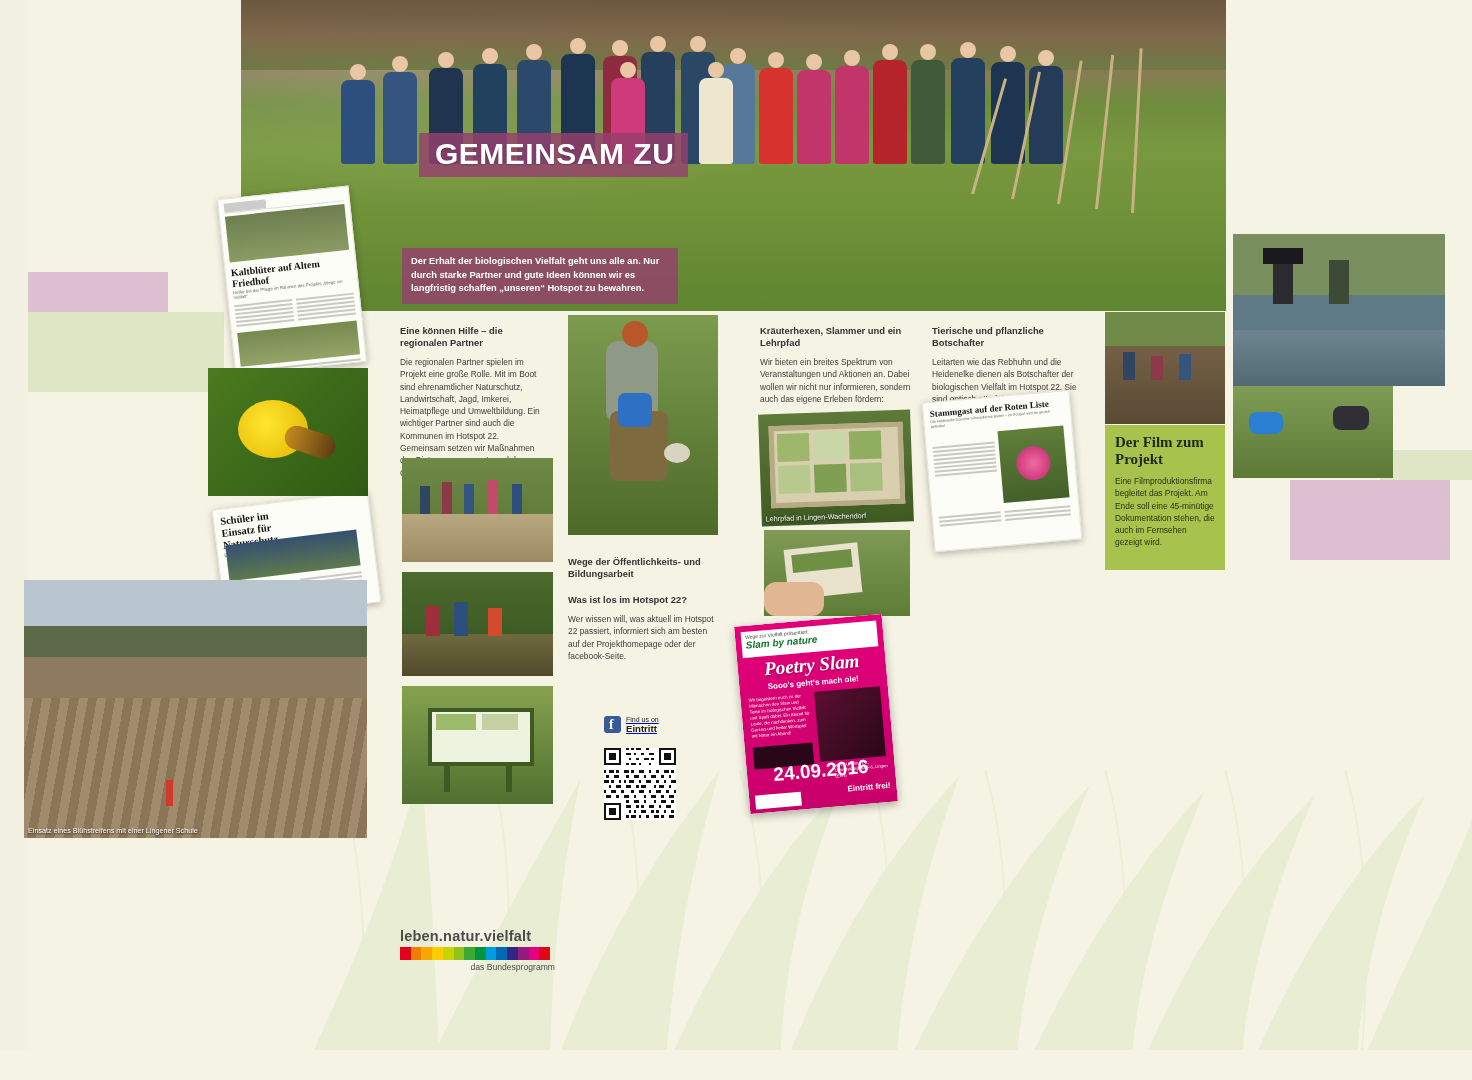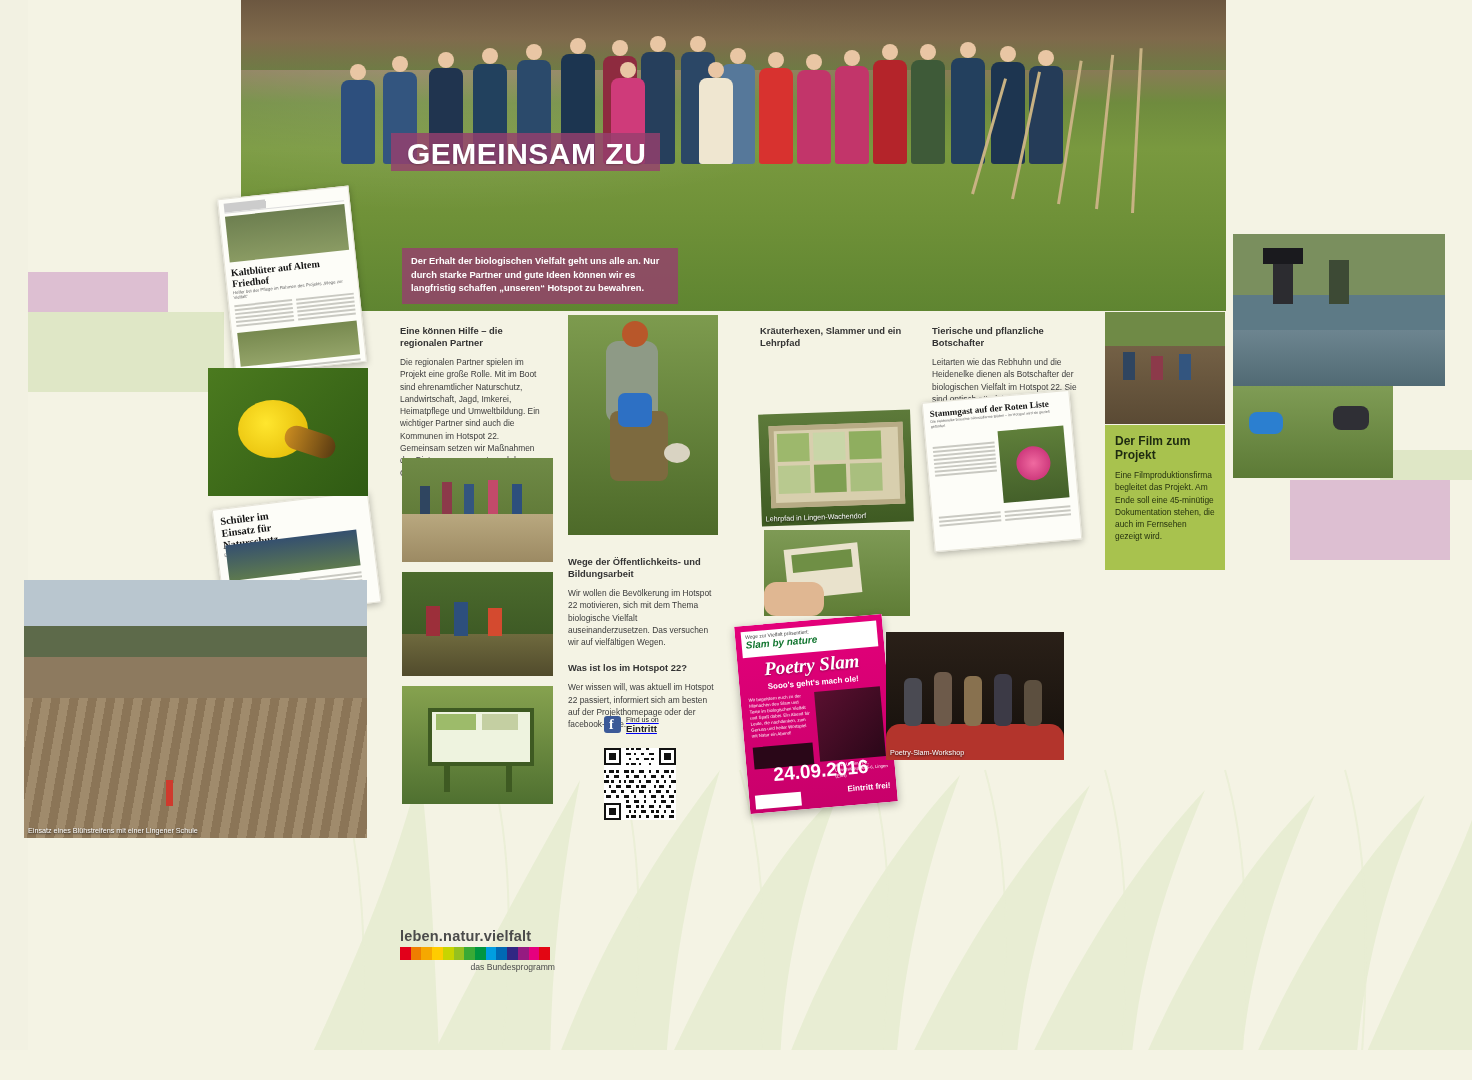--- a/index.html
+++ b/index.html
@@ -56,9 +56,10 @@
   .band-line{
     display:inline-block;background:rgba(150,63,110,.82);
     color:#fff;font-weight:bold;letter-spacing:.5px;
-    padding:4px 14px 0 16px;
+    padding:4px 14px 6px 16px;
     font-size:30px;line-height:34px;
     text-shadow:0 1px 2px rgba(0,0,0,.25);
+    margin-left:28px;
   }
   .band-line.l2{font-size:29px;margin-top:3px;}
   .hero-sub{

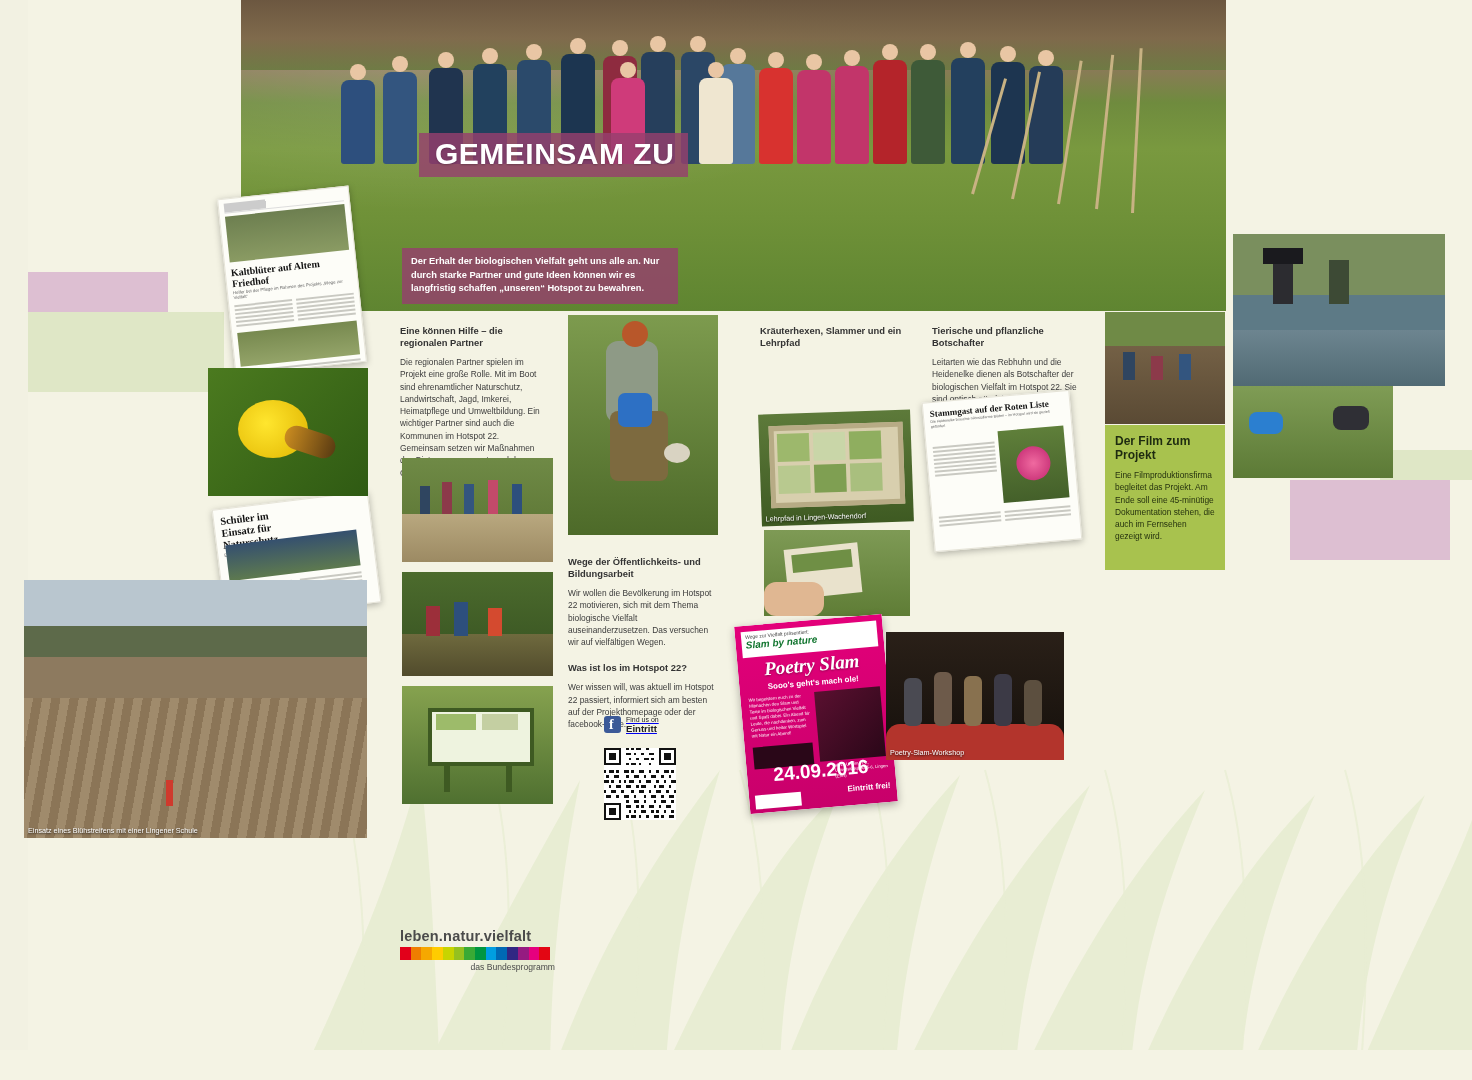--- a/index.html
+++ b/index.html
@@ -485,6 +485,7 @@
 
   <div class="col" style="left:760px;top:325px;width:152px;">
     <h3 class="kicker">Kräuterhexen, Slammer und ein Lehrpfad</h3>
+    <p class="body">Wir bieten ein breites Spektrum von Veranstaltungen und Aktionen an. Dabei wollen wir nicht nur informieren, sondern auch das eigene Erleben fördern:</p>
   </div>
 
   <div class="photo" style="left:760px;top:412px;width:152px;height:112px;transform:rotate(-2deg);background:linear-gradient(#5d7a3a,#3e5a22);">

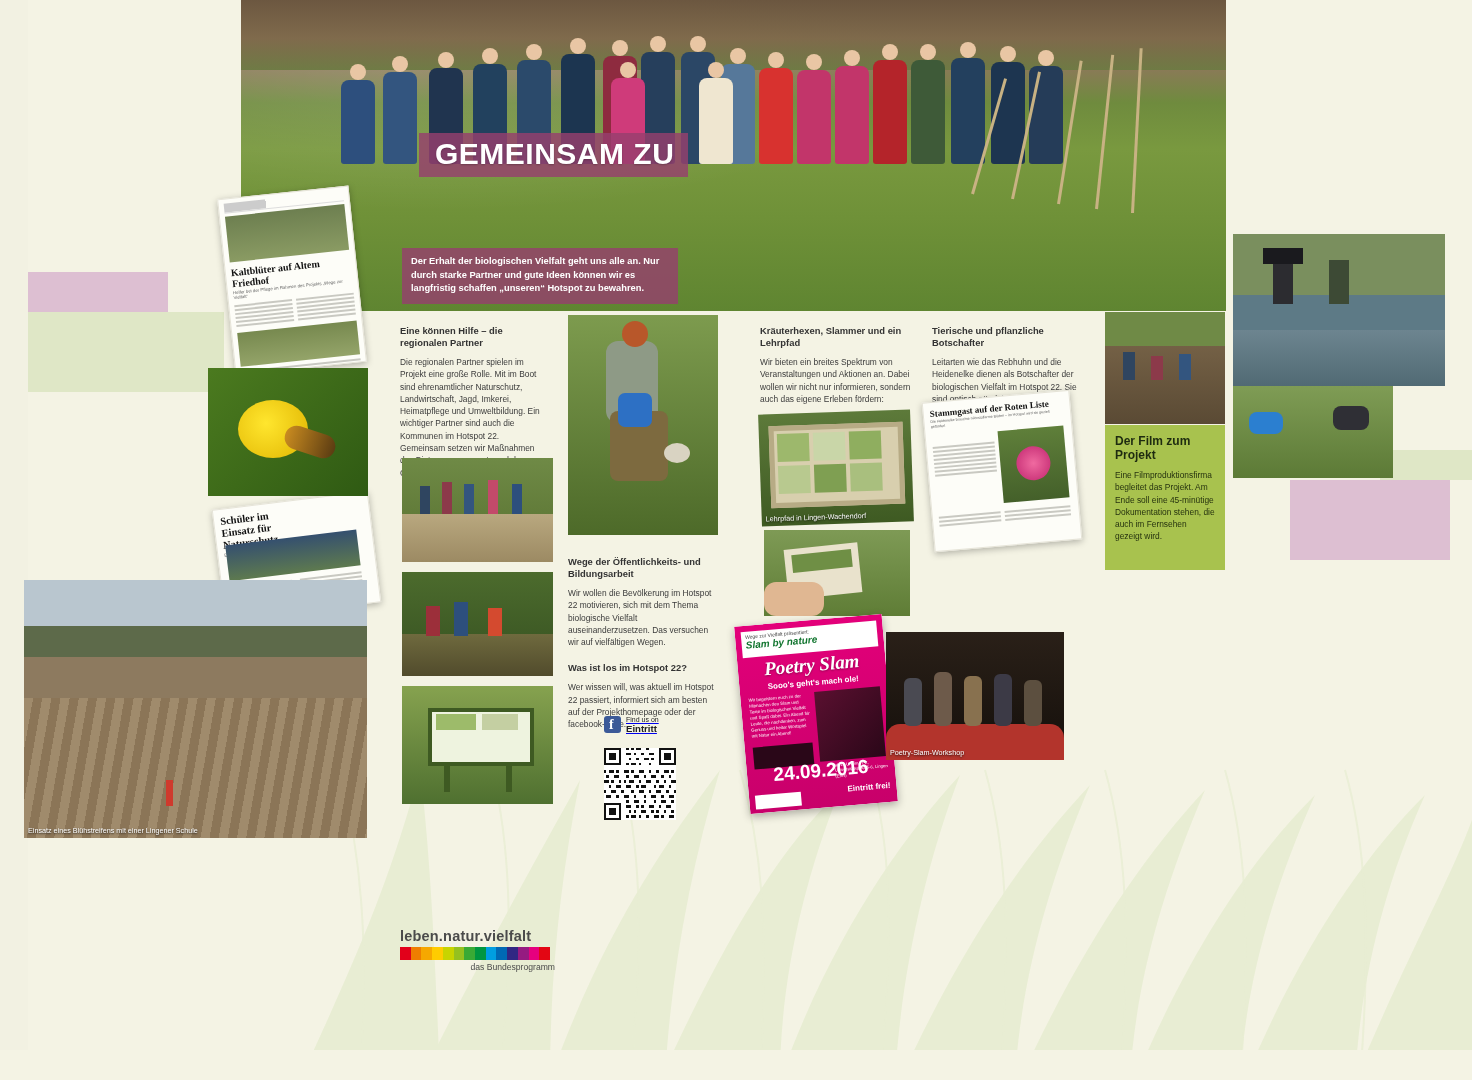--- a/index.html
+++ b/index.html
@@ -95,7 +95,7 @@
     position:absolute;left:1105px;top:425px;width:120px;height:145px;
     background:#a8c24e;padding:9px 10px;box-sizing:border-box;
   }
-  .film-box h3{font-size:12px;margin:0 0 7px 0;color:#1e2b10;}
+  .film-box h3{font-size:15px;margin:0 0 7px 0;color:#1e2b10;font-family:Liberation Serif, serif;}
   .film-box p{font-size:8.4px;line-height:12.3px;margin:0;color:#26330f;}
 
   

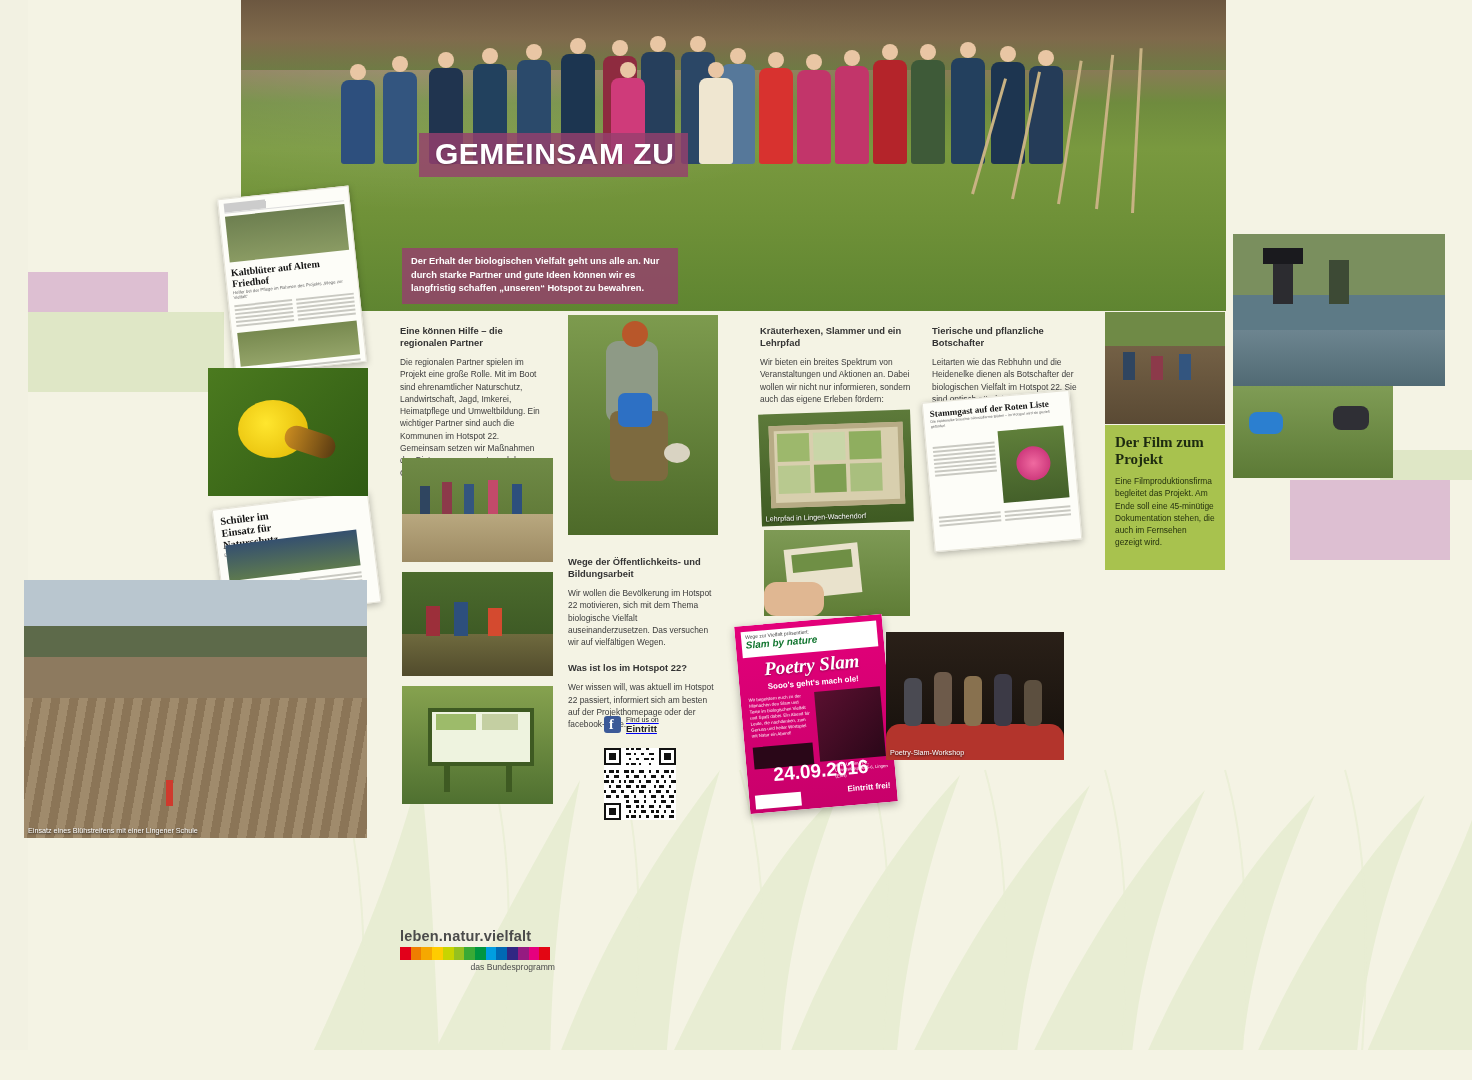--- a/index.html
+++ b/index.html
@@ -358,7 +358,6 @@
 
   <div class="col" style="left:568px;top:556px;width:150px;">
     <h3 class="kicker">Wege der Öffentlichkeits- und Bildungsarbeit</h3>
-    <p class="body">Wir wollen die Bevölkerung im Hotspot 22 motivieren, sich mit dem Thema biologische Vielfalt auseinanderzusetzen. Das versuchen wir auf vielfältigen Wegen.</p>
     <h3 class="kicker" style="margin-top:14px;">Was ist los im Hotspot 22?</h3>
     <p class="body">Wer wissen will, was aktuell im Hotspot 22 passiert, informiert sich am besten auf der Projekthomepage oder der facebook-Seite.</p>
   </div>

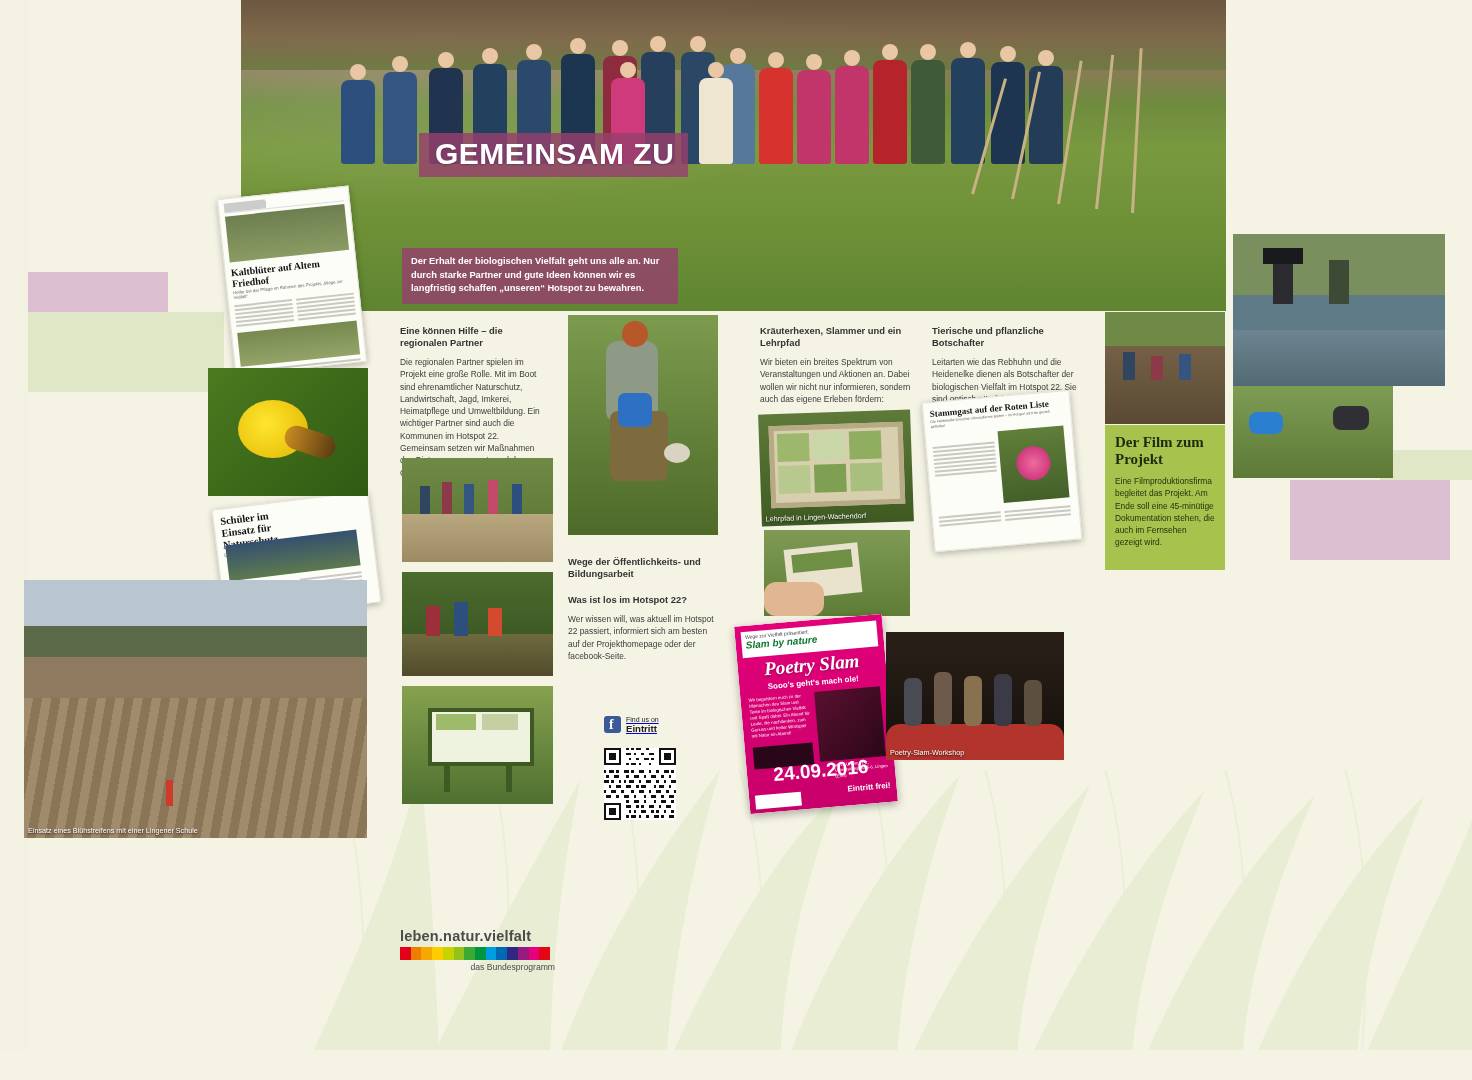--- a/index.html
+++ b/index.html
@@ -525,15 +525,6 @@
     <div style="position:absolute;left:6px;bottom:4px;width:46px;height:14px;background:#fff;"></div>
   </div>
 
-  <div class="photo" style="left:886px;top:632px;width:178px;height:128px;background:linear-gradient(#2a2018,#140f0b);">
-    <div style="position:absolute;left:0;top:92px;width:178px;height:36px;background:#b3342c;border-radius:14px 14px 0 0;"></div>
-    <div style="position:absolute;left:18px;top:46px;width:18px;height:48px;background:#4a4a52;border-radius:6px;"></div>
-    <div style="position:absolute;left:48px;top:40px;width:18px;height:54px;background:#6d5a4a;border-radius:6px;"></div>
-    <div style="position:absolute;left:78px;top:44px;width:18px;height:50px;background:#88714f;border-radius:6px;"></div>
-    <div style="position:absolute;left:108px;top:42px;width:18px;height:52px;background:#3c3a46;border-radius:6px;"></div>
-    <div style="position:absolute;left:138px;top:48px;width:18px;height:46px;background:#5c4f3f;border-radius:6px;"></div>
-    <div class="cap">Poetry-Slam-Workshop</div>
-  </div>
 
   <div class="col" style="left:932px;top:325px;width:152px;">
     <h3 class="kicker">Tierische und pflanzliche Botschafter</h3>

